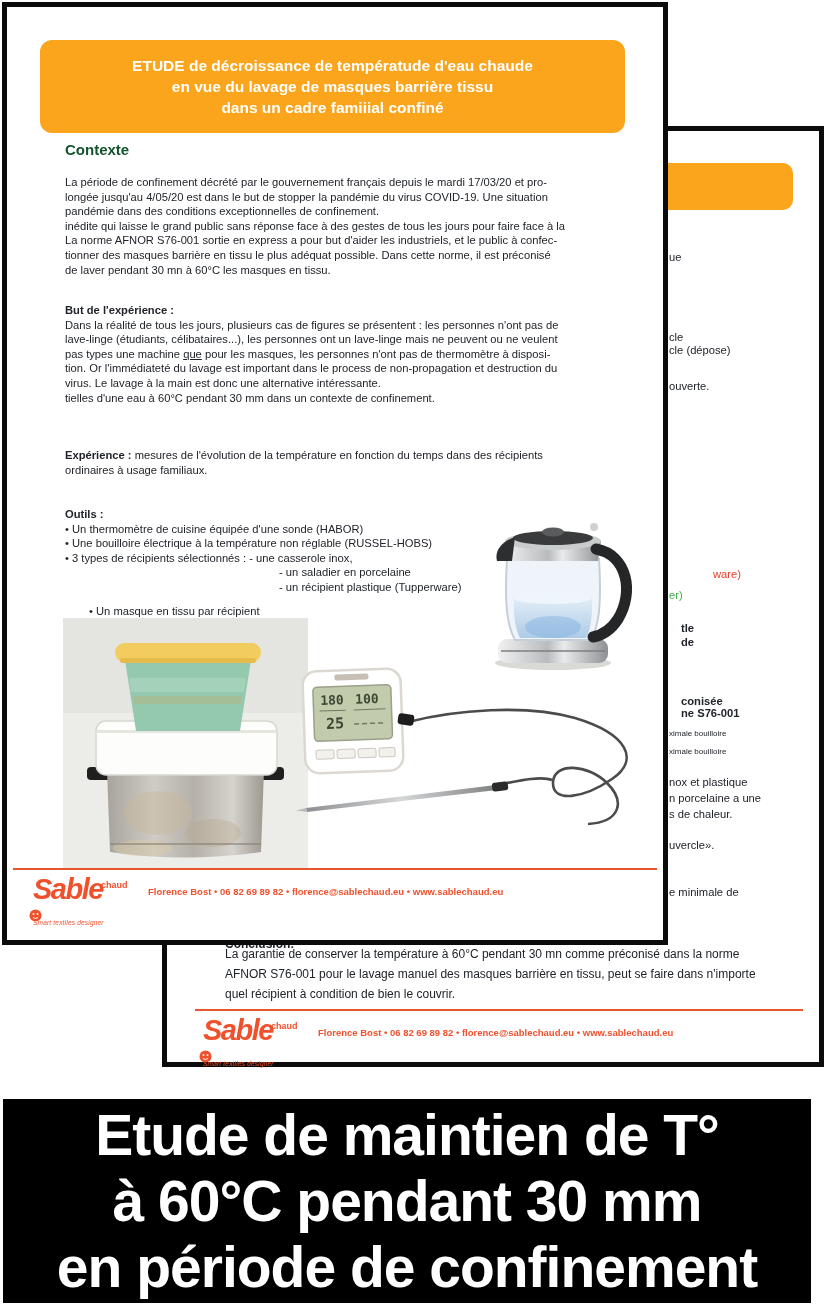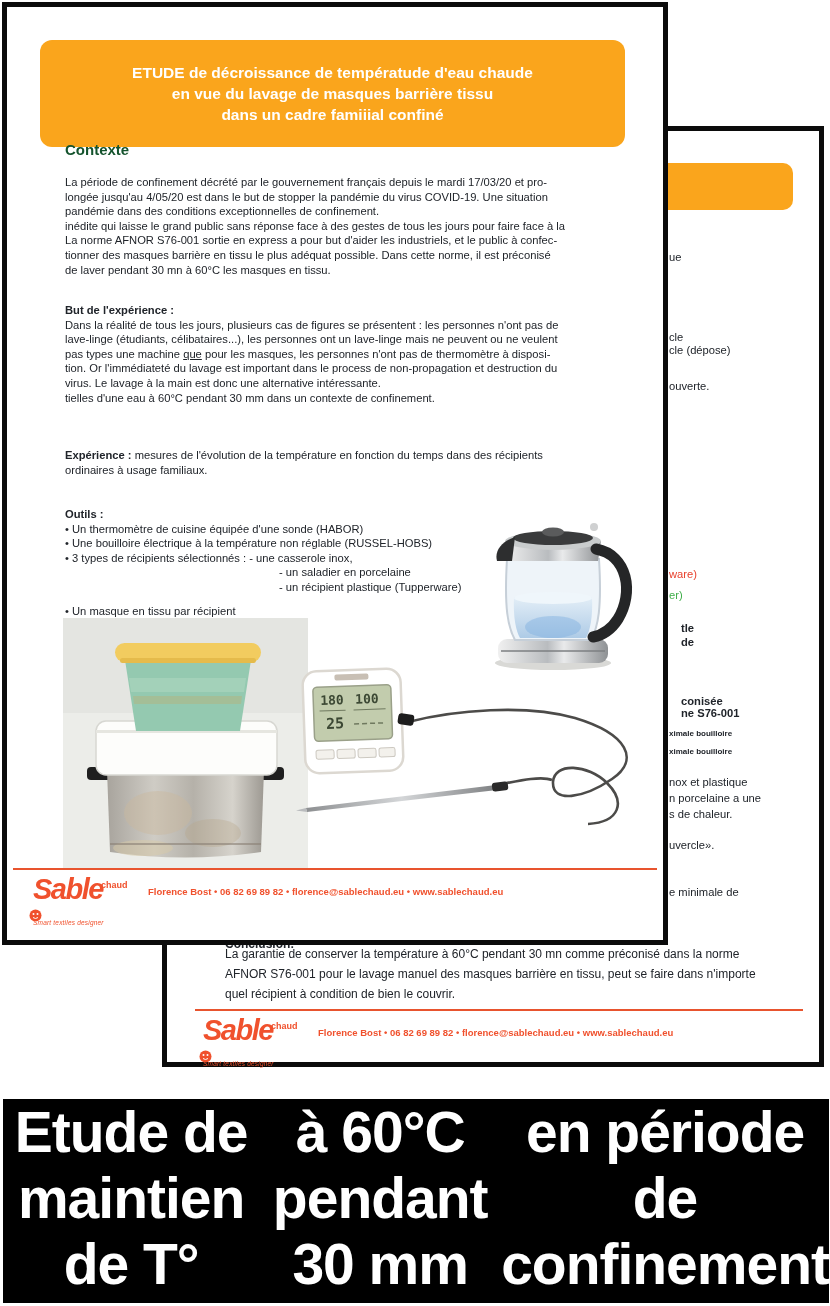--- a/index.html
+++ b/index.html
@@ -10,7 +10,7 @@
   .page-1{left:2px;top:2px;width:656px;height:933px;z-index:2;}
 
   
-  .orange-box{position:absolute;left:33px;top:33px;width:585px;height:107px;background:#FAA51C;border-radius:12px;
+  .orange-box{position:absolute;left:33px;top:33px;width:585px;height:93px;background:#FAA51C;border-radius:12px;
     display:flex;flex-direction:column;justify-content:center;align-items:center;
     color:#fff;font-weight:bold;font-size:15.5px;line-height:21px;text-align:center;}
   .h-orange{position:absolute;left:58px;top:134px;color:#14532d;font-size:15px;font-weight:bold;}

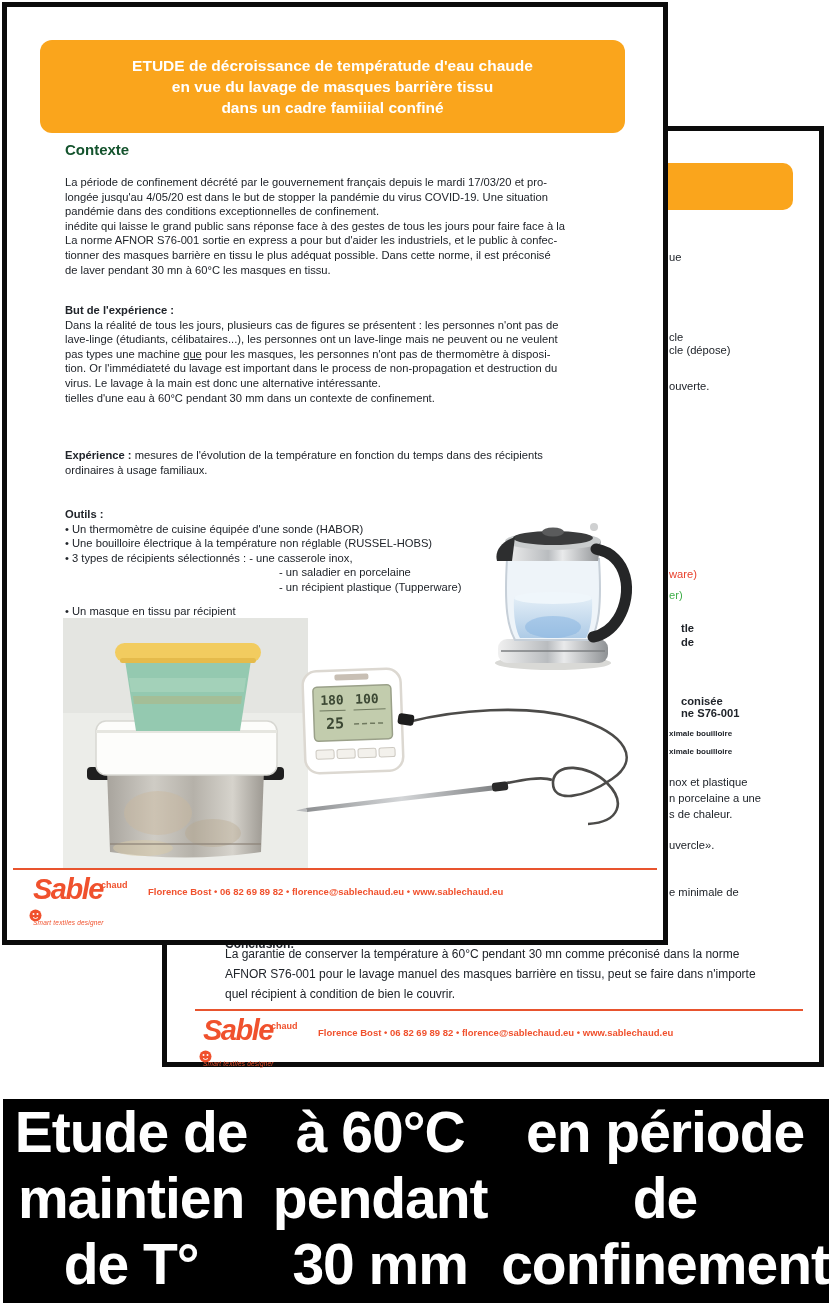--- a/index.html
+++ b/index.html
@@ -46,7 +46,7 @@
   .frag{position:absolute;left:502px;font-size:11.2px;color:#20242a;white-space:nowrap;}
   .frag.fb{font-weight:bold;padding-left:12px;}
   .frag.fs{font-size:8px;font-weight:bold;}
-  .frag.fred{color:#E8402C;}
+  .frag.fred{color:#E8402C;margin-left:44px;}
   .frag.fgreen{color:#3FAE49;}
   .concl-head{position:absolute;left:58px;top:806px;font-size:12px;font-weight:bold;color:#20242a;}
   .concl{position:absolute;left:58px;top:813px;width:575px;font-size:12px;line-height:20px;color:#20242a;}

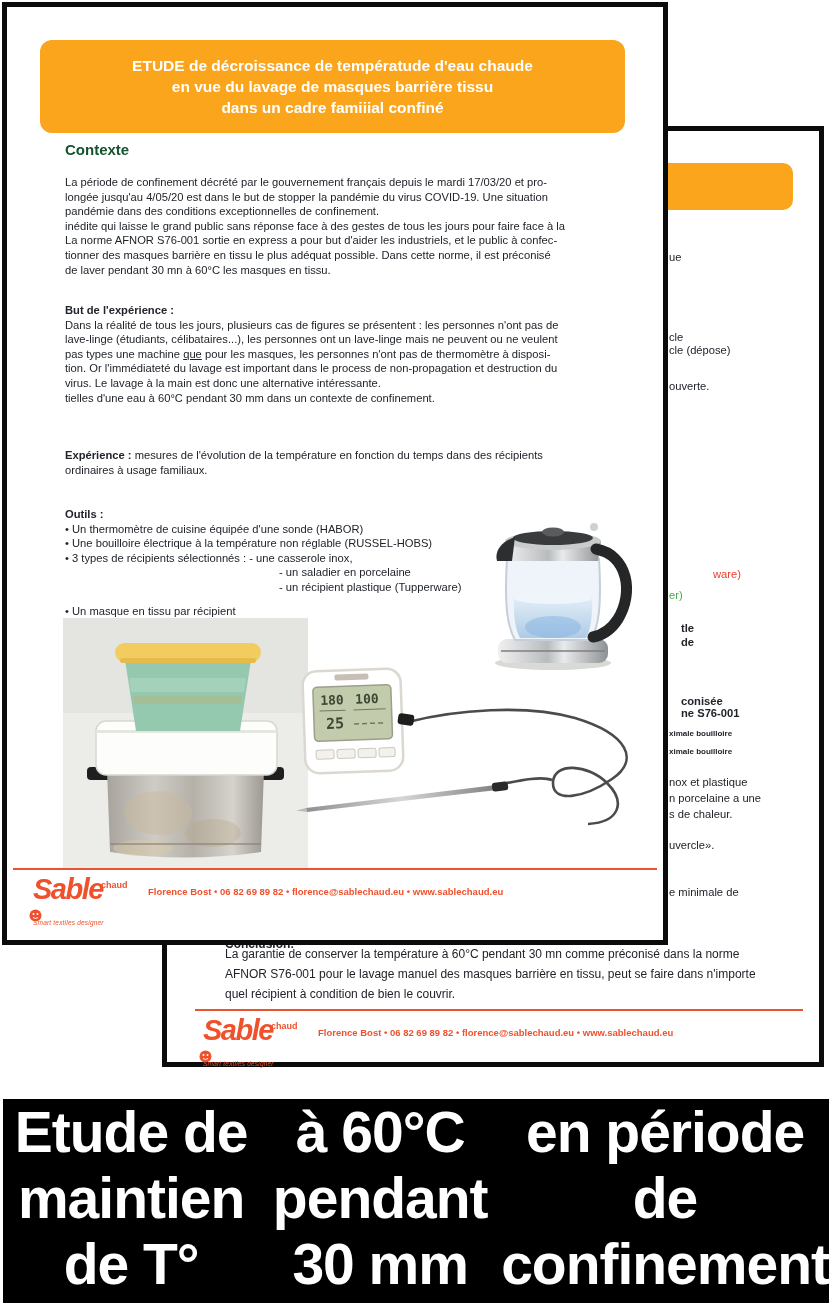--- a/index.html
+++ b/index.html
@@ -22,7 +22,7 @@
   #para-exp{top:441px;}
   #para-outils{top:500px;}
   .sub-indent{margin-left:214px;}
-  .gap-top{margin-top:9px;}
+  .gap-top{margin-top:9px;margin-left:24px;}
 
   .kettle-photo{position:absolute;left:458px;top:494px;width:178px;height:176px;}
   .containers-photo{position:absolute;left:56px;top:611px;width:245px;height:250px;}

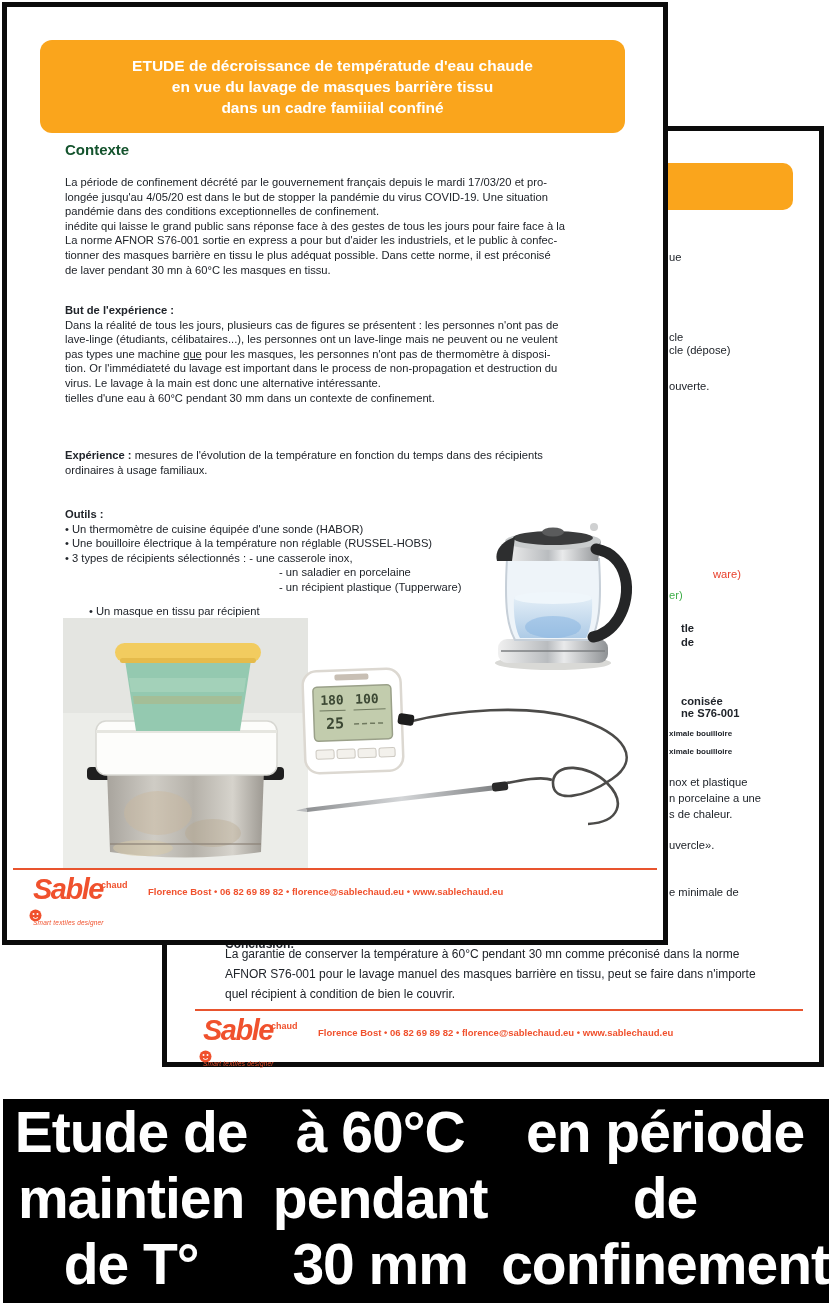--- a/index.html
+++ b/index.html
@@ -45,7 +45,7 @@
   .p2-orange{position:absolute;left:20px;top:32px;width:606px;height:47px;background:#FAA51C;border-radius:10px;}
   .frag{position:absolute;left:502px;font-size:11.2px;color:#20242a;white-space:nowrap;}
   .frag.fb{font-weight:bold;padding-left:12px;}
-  .frag.fs{font-size:8px;font-weight:bold;}
+  .frag.fs{font-size:8px;font-weight:normal;}
   .frag.fred{color:#E8402C;margin-left:44px;}
   .frag.fgreen{color:#3FAE49;}
   .concl-head{position:absolute;left:58px;top:806px;font-size:12px;font-weight:bold;color:#20242a;}

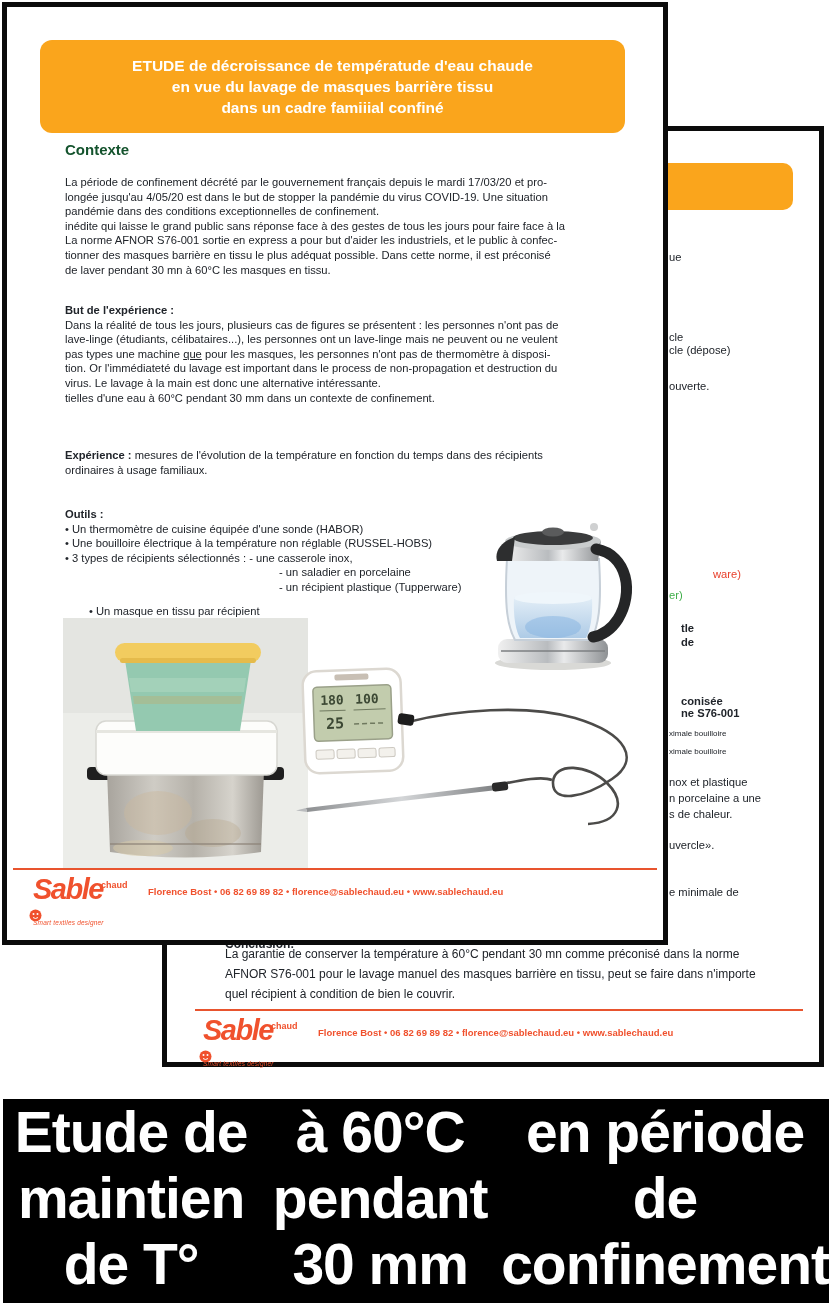--- a/index.html
+++ b/index.html
@@ -52,8 +52,8 @@
   .concl{position:absolute;left:58px;top:813px;width:575px;font-size:12px;line-height:20px;color:#20242a;}
 
   
-  .banner{position:absolute;left:3px;right:1px;top:1099px;height:204px;background:#000;
-    display:flex;flex-direction:row;justify-content:center;
+  .banner{position:absolute;left:3px;right:19px;top:1099px;height:204px;background:#000;
+    display:flex;flex-direction:column;justify-content:center;
     color:#fff;font-size:57px;line-height:66px;font-weight:600;letter-spacing:-1px;text-align:center;}
 </style>
 </head>

